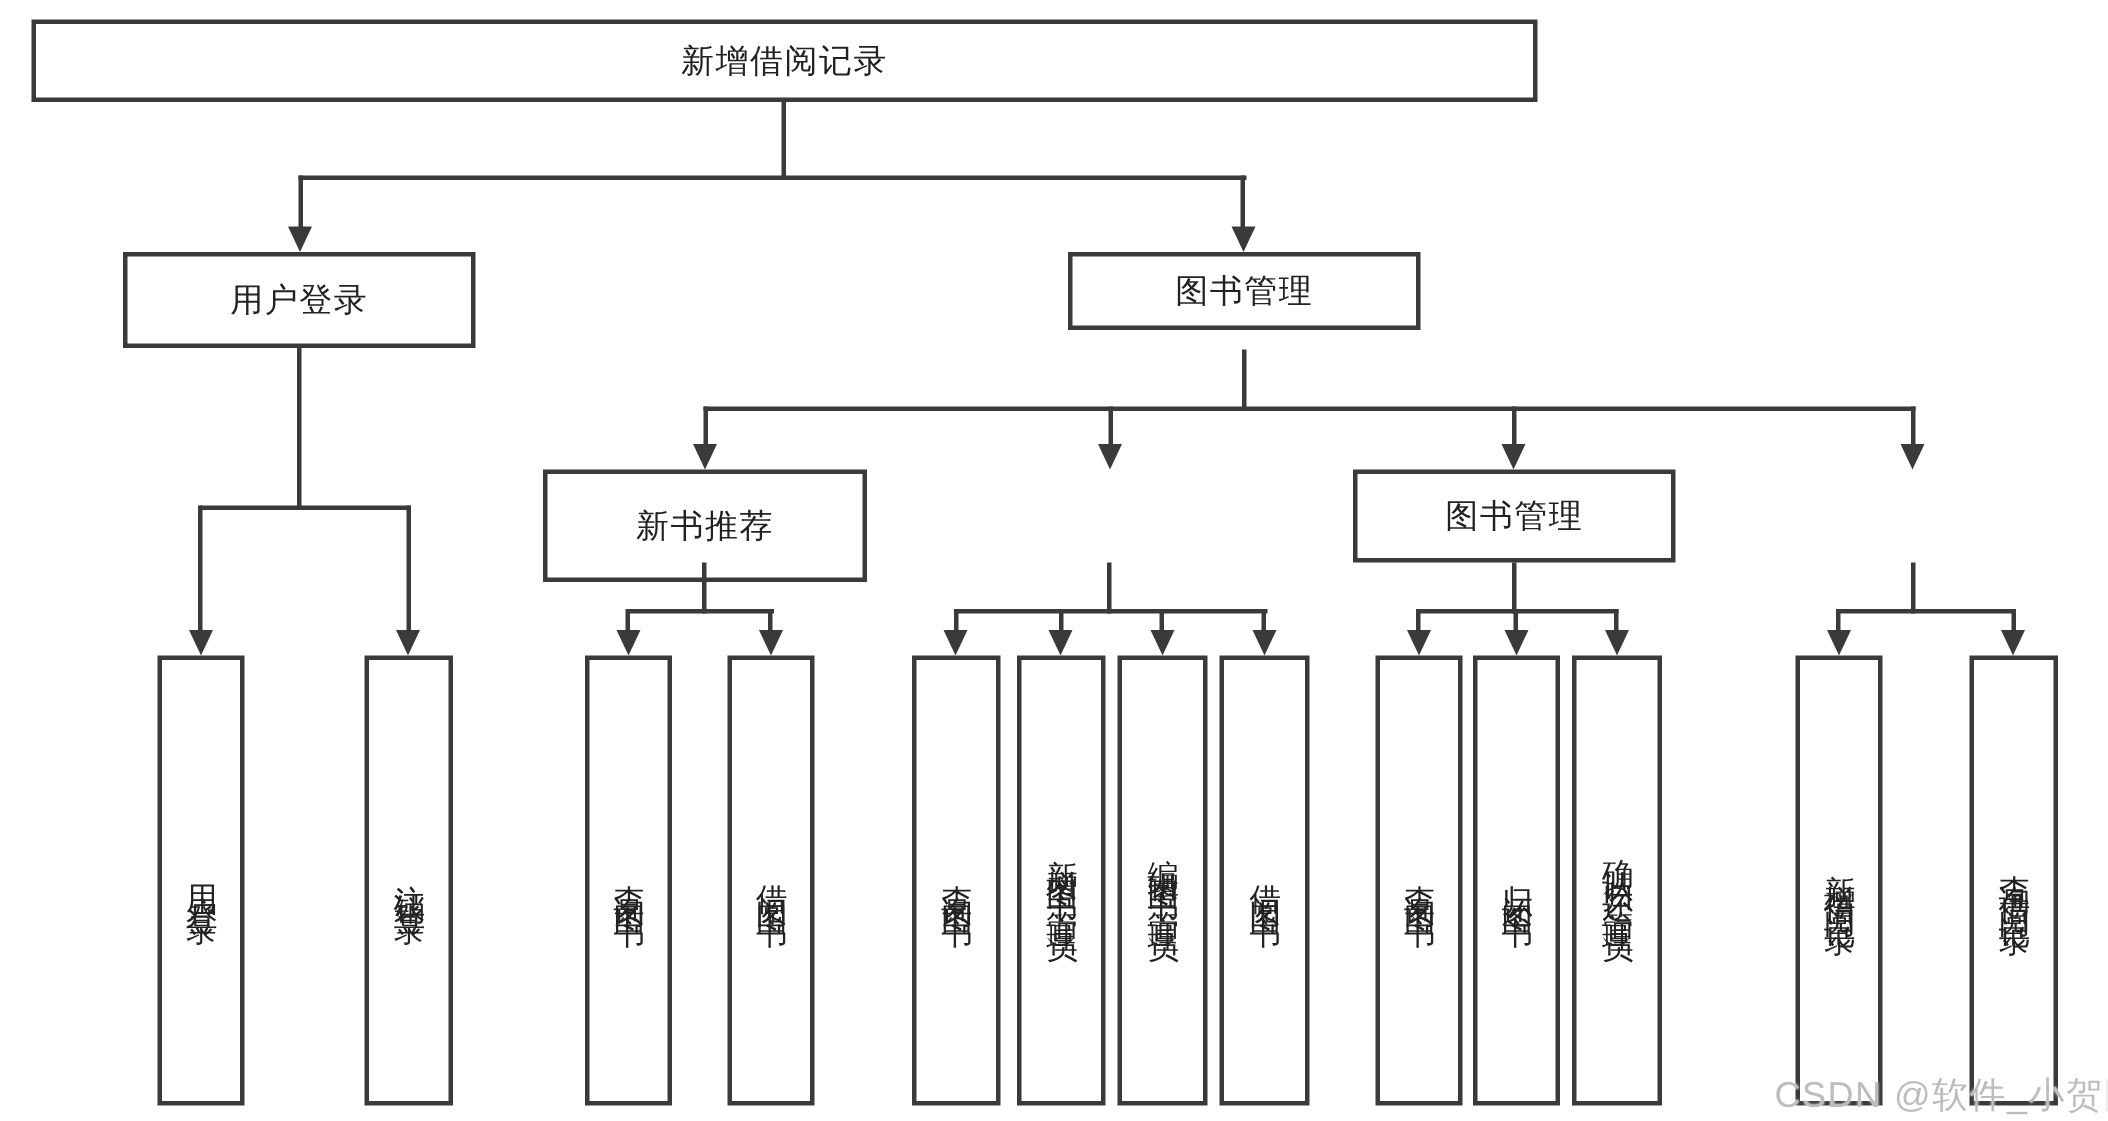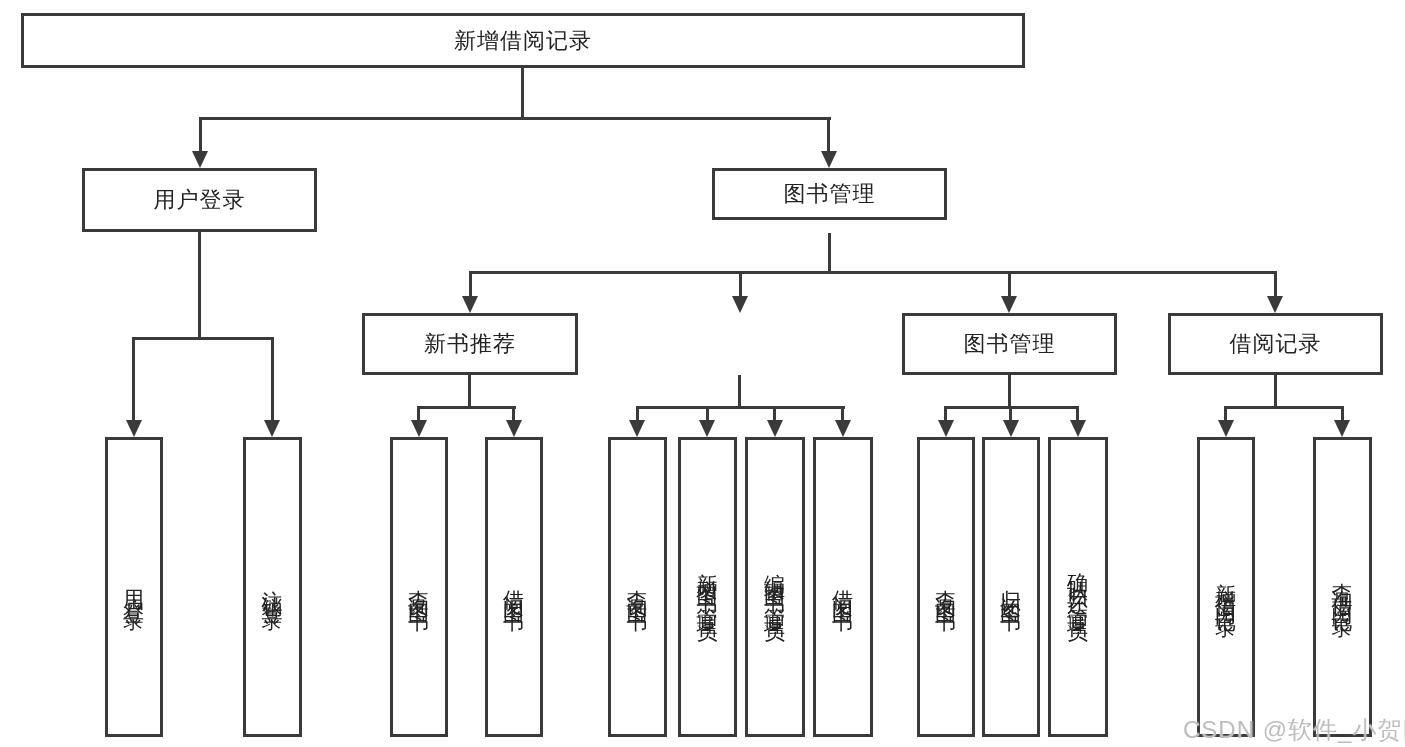--- a/index.html
+++ b/index.html
@@ -43,7 +43,7 @@
   <div class="node" style="left:82px; top:168px; width:235px; height:64px;">用户登录</div>
   <div class="node" style="left:712px; top:168px; width:235px; height:52px;">图书管理</div>
 
-  <div class="node" style="left:362px; top:313px; width:216px; height:62px;">新书推荐</div>
+  <div class="node" style="left:362px; top:313px; width:216px; height:75px;">新书推荐</div>
   <div class="node" style="left:902px; top:313px; width:215px; height:62px;">图书管理</div>
   <div class="node" style="left:1168px; top:313px; width:215px; height:62px;">借阅记录</div>
 

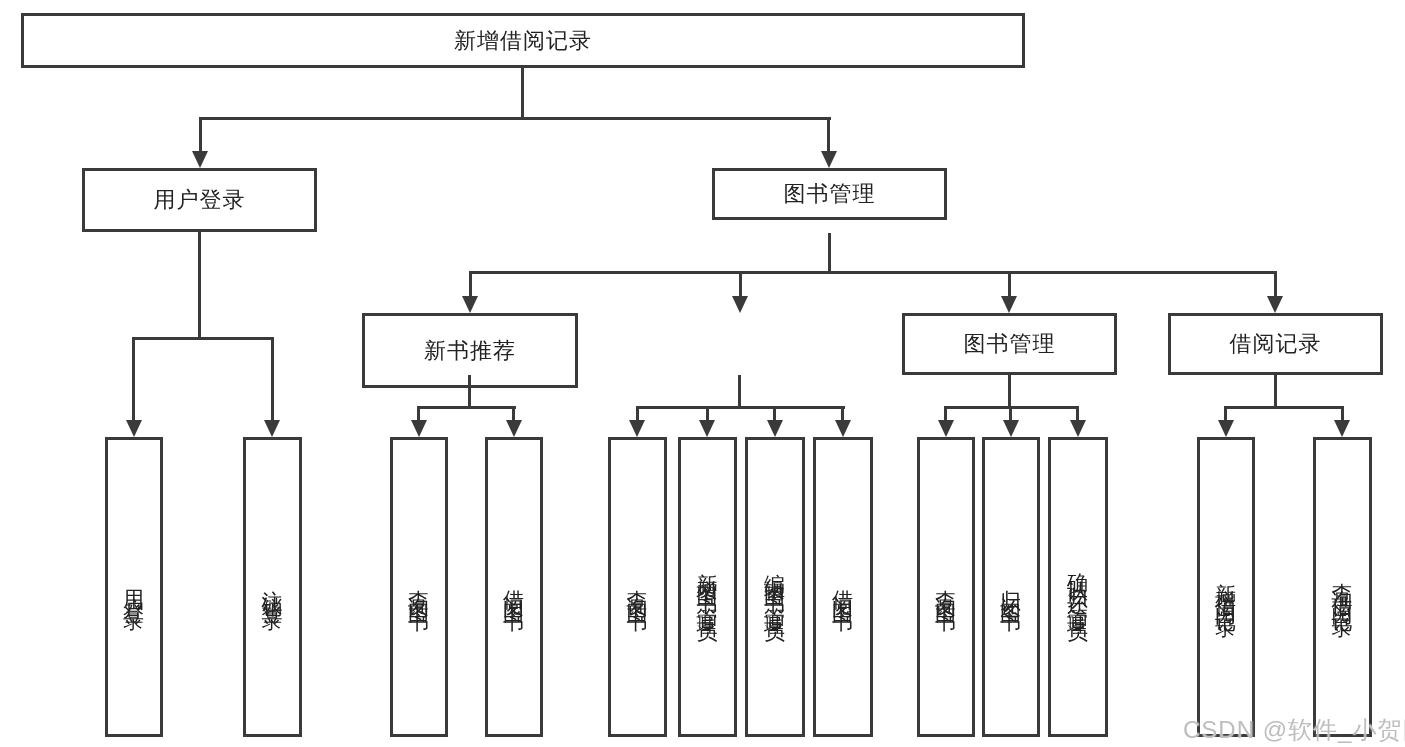--- a/index.html
+++ b/index.html
@@ -45,7 +45,6 @@
 
   <div class="node" style="left:362px; top:313px; width:216px; height:75px;">新书推荐</div>
   <div class="node" style="left:902px; top:313px; width:215px; height:62px;">图书管理</div>
-  <div class="node" style="left:1168px; top:313px; width:215px; height:62px;">借阅记录</div>
 
   <div class="vnode" style="left:105px; top:437px; width:58px; height:300px;">用户登录</div>
   <div class="vnode" style="left:243px; top:437px; width:59px; height:300px;">注销登录</div>

